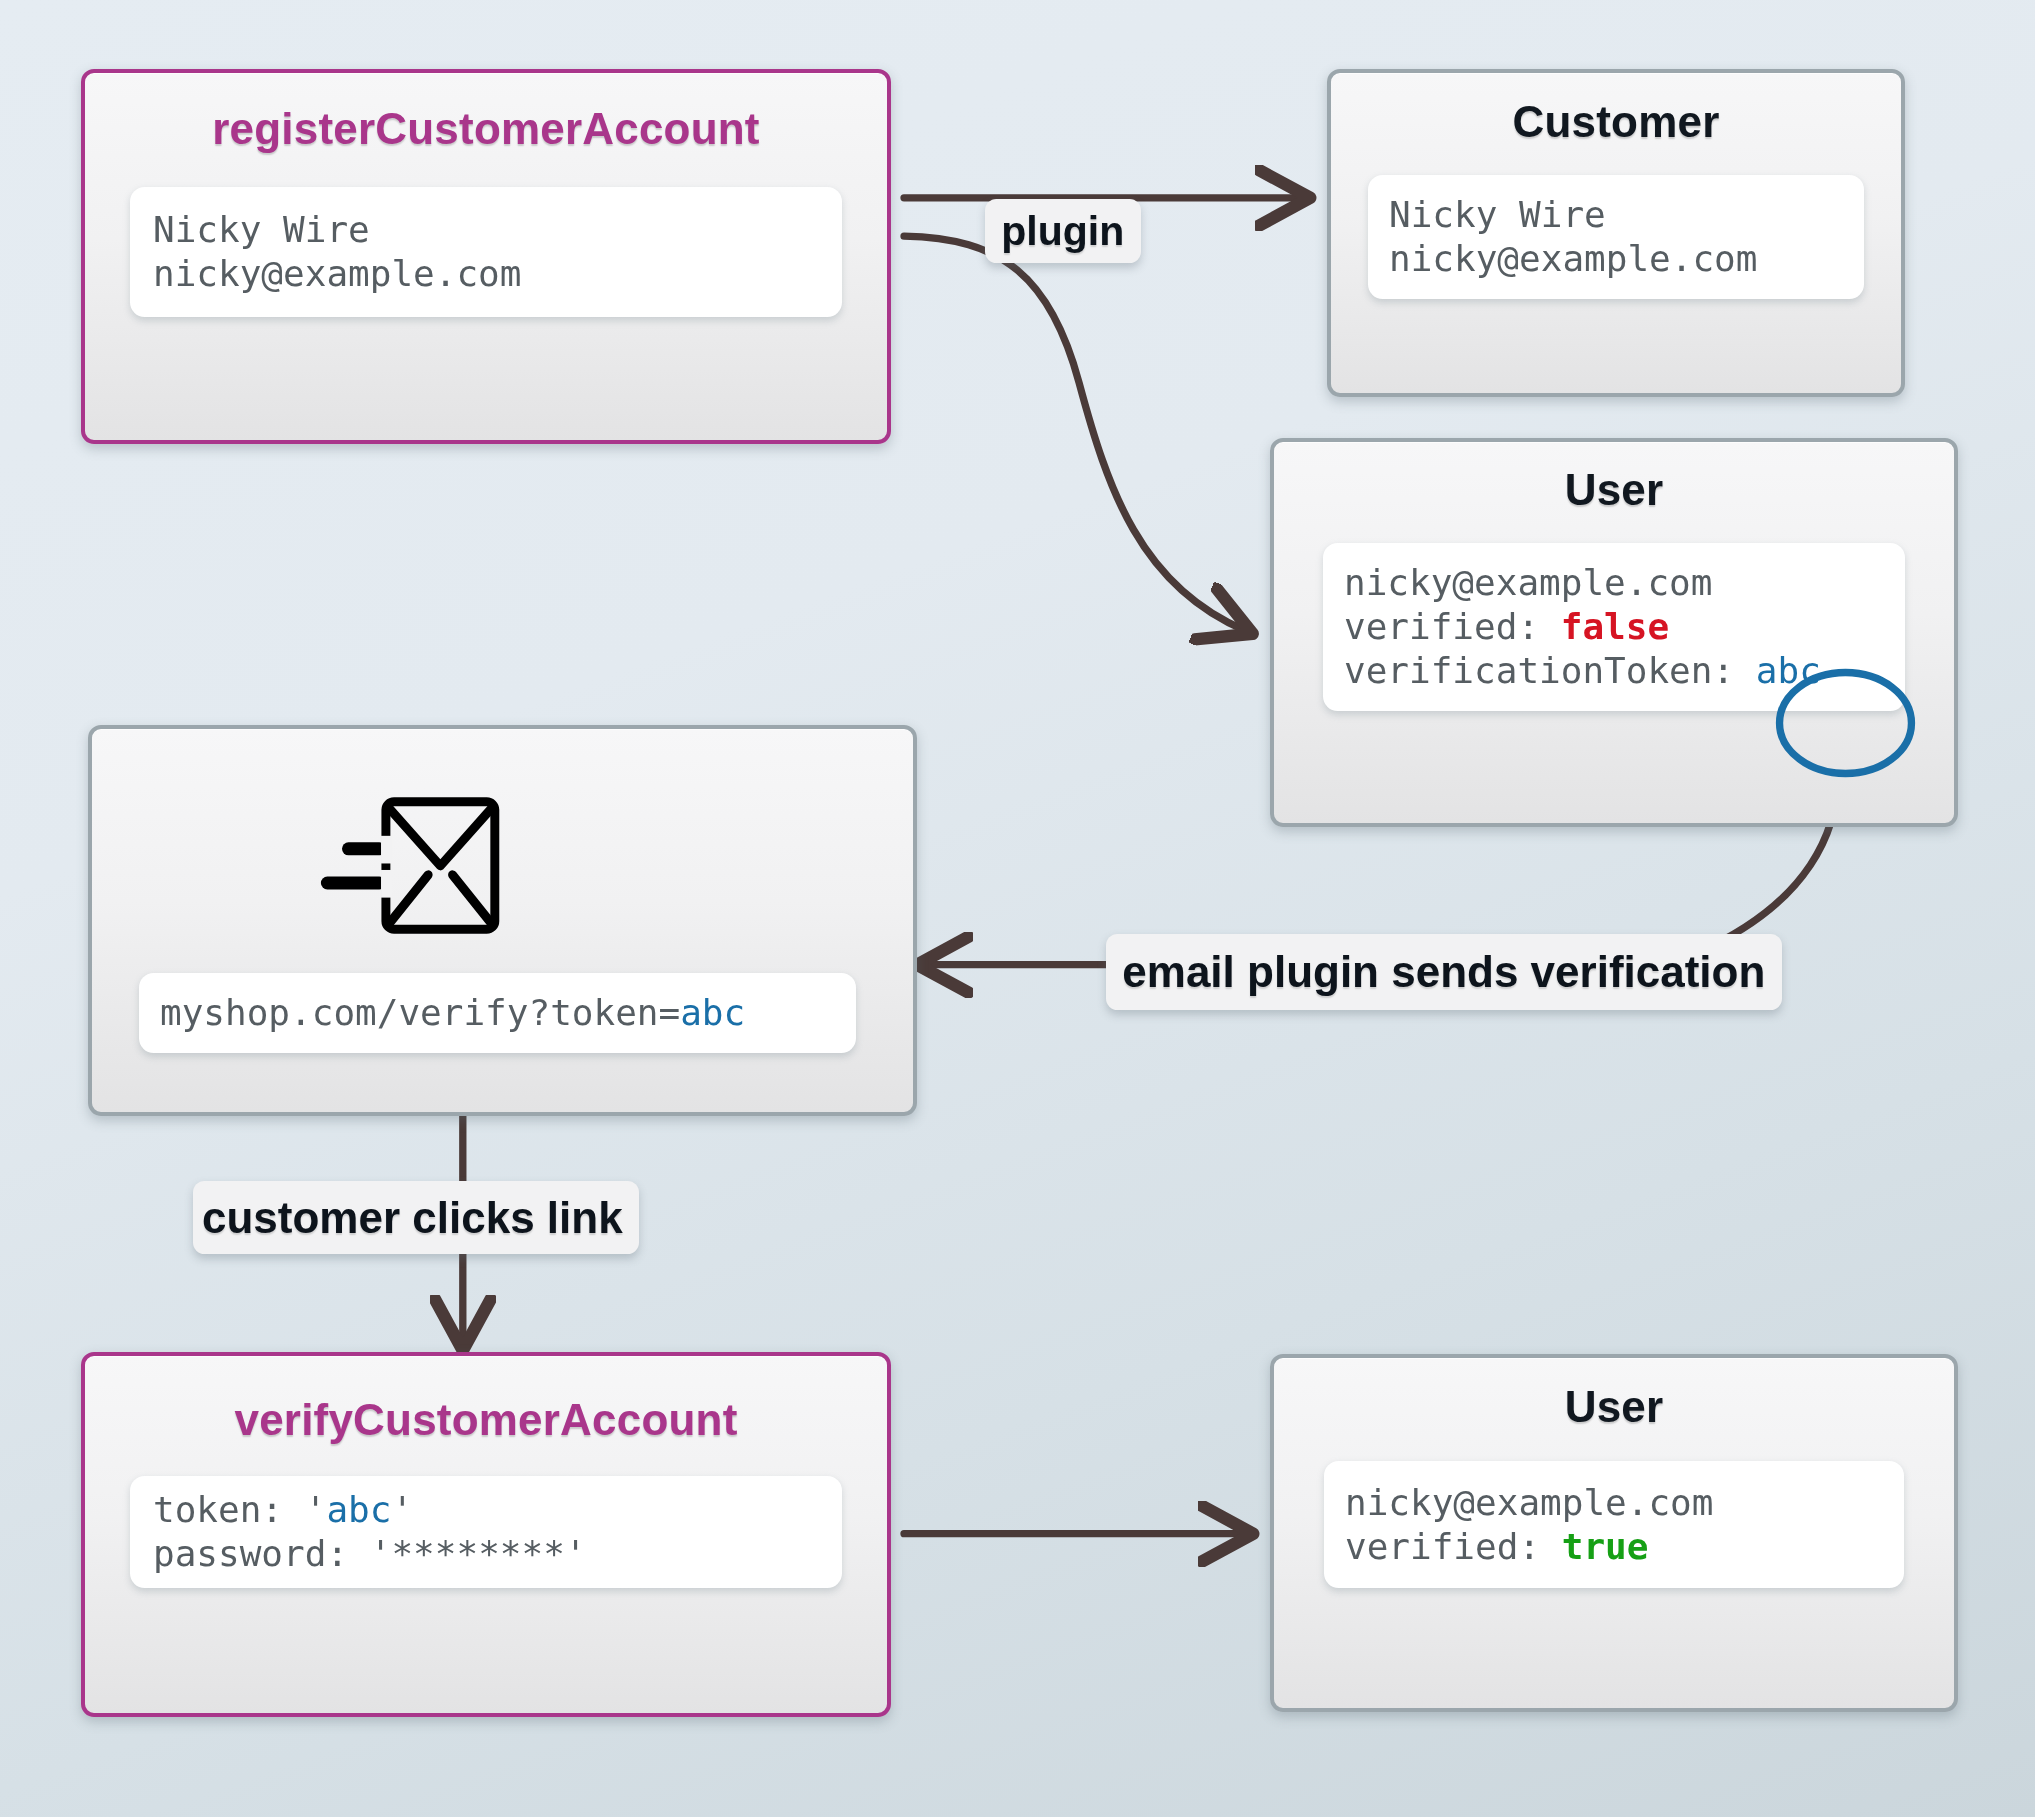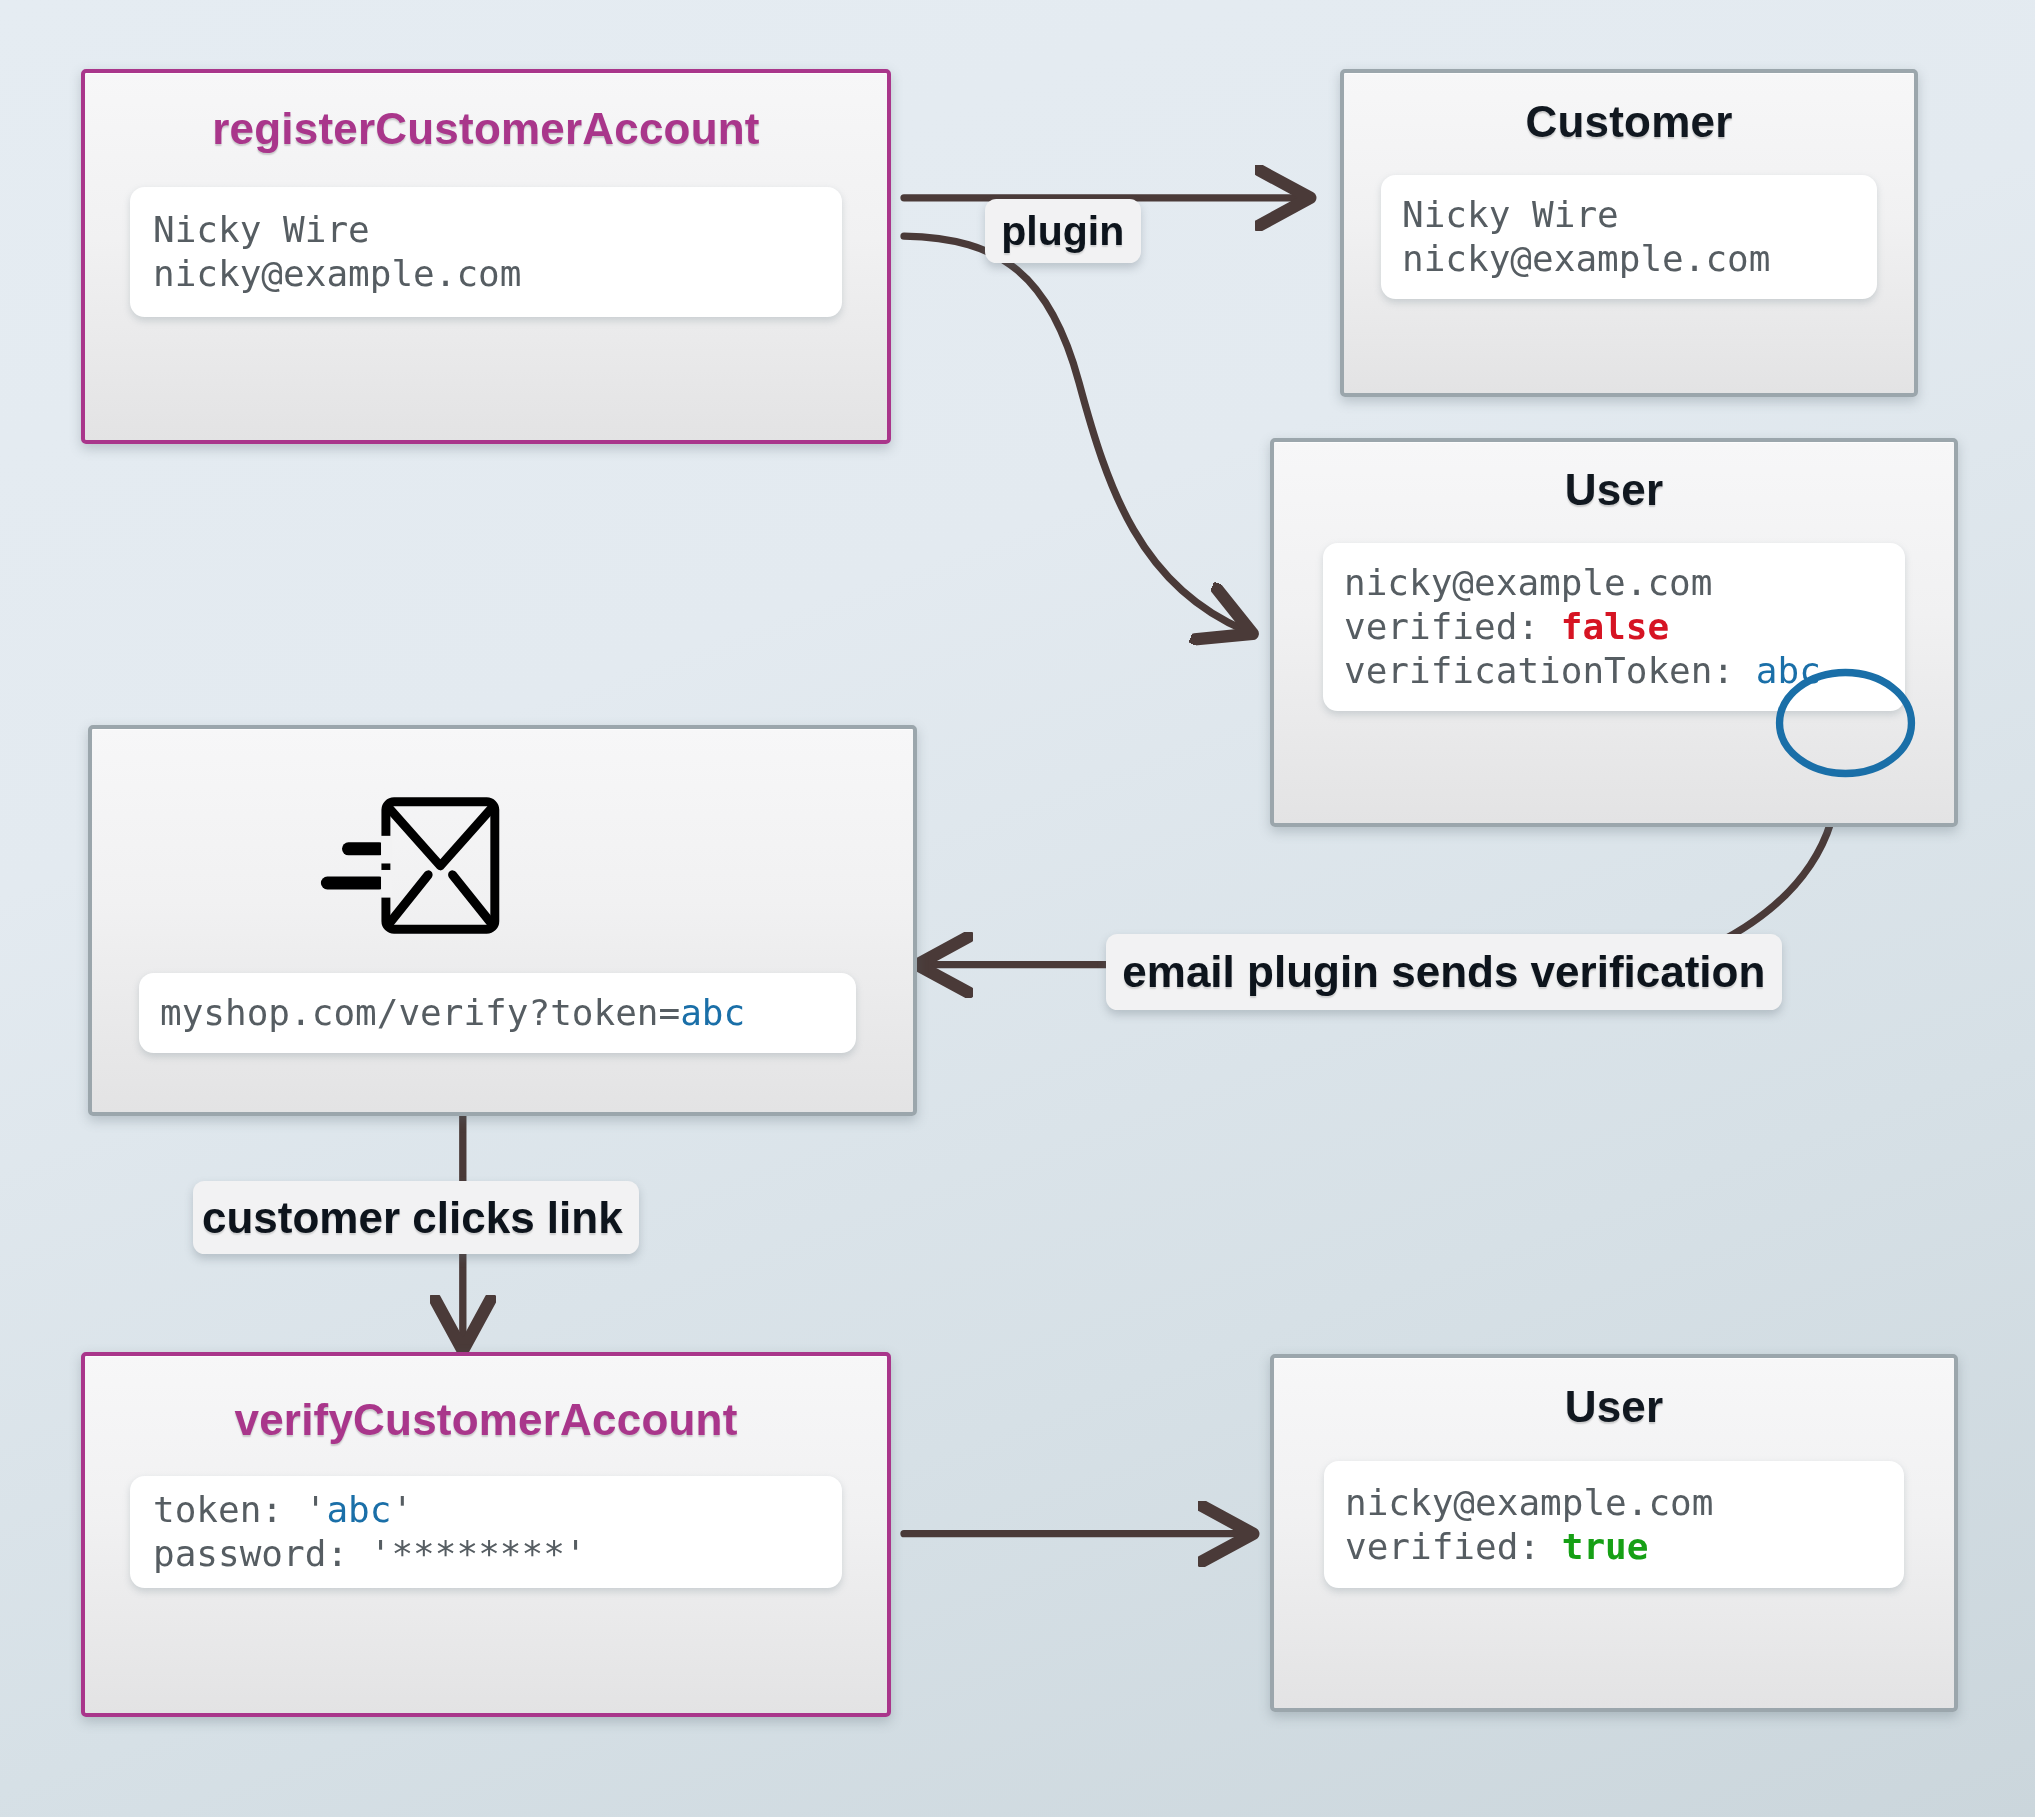--- a/index.html
+++ b/index.html
@@ -19,7 +19,7 @@
   .node{
     position:absolute;
     box-sizing:border-box;
-    border-radius:5px;
+    border-radius:13px;
     background:linear-gradient(180deg,#f7f7f8 0%,#f1f1f2 45%,#e3e3e4 100%);
     box-shadow:0 4.9px 11.4px rgba(90,105,115,.30), 0 0.8px 0 rgba(255,255,255,.9) inset;
     z-index:3;

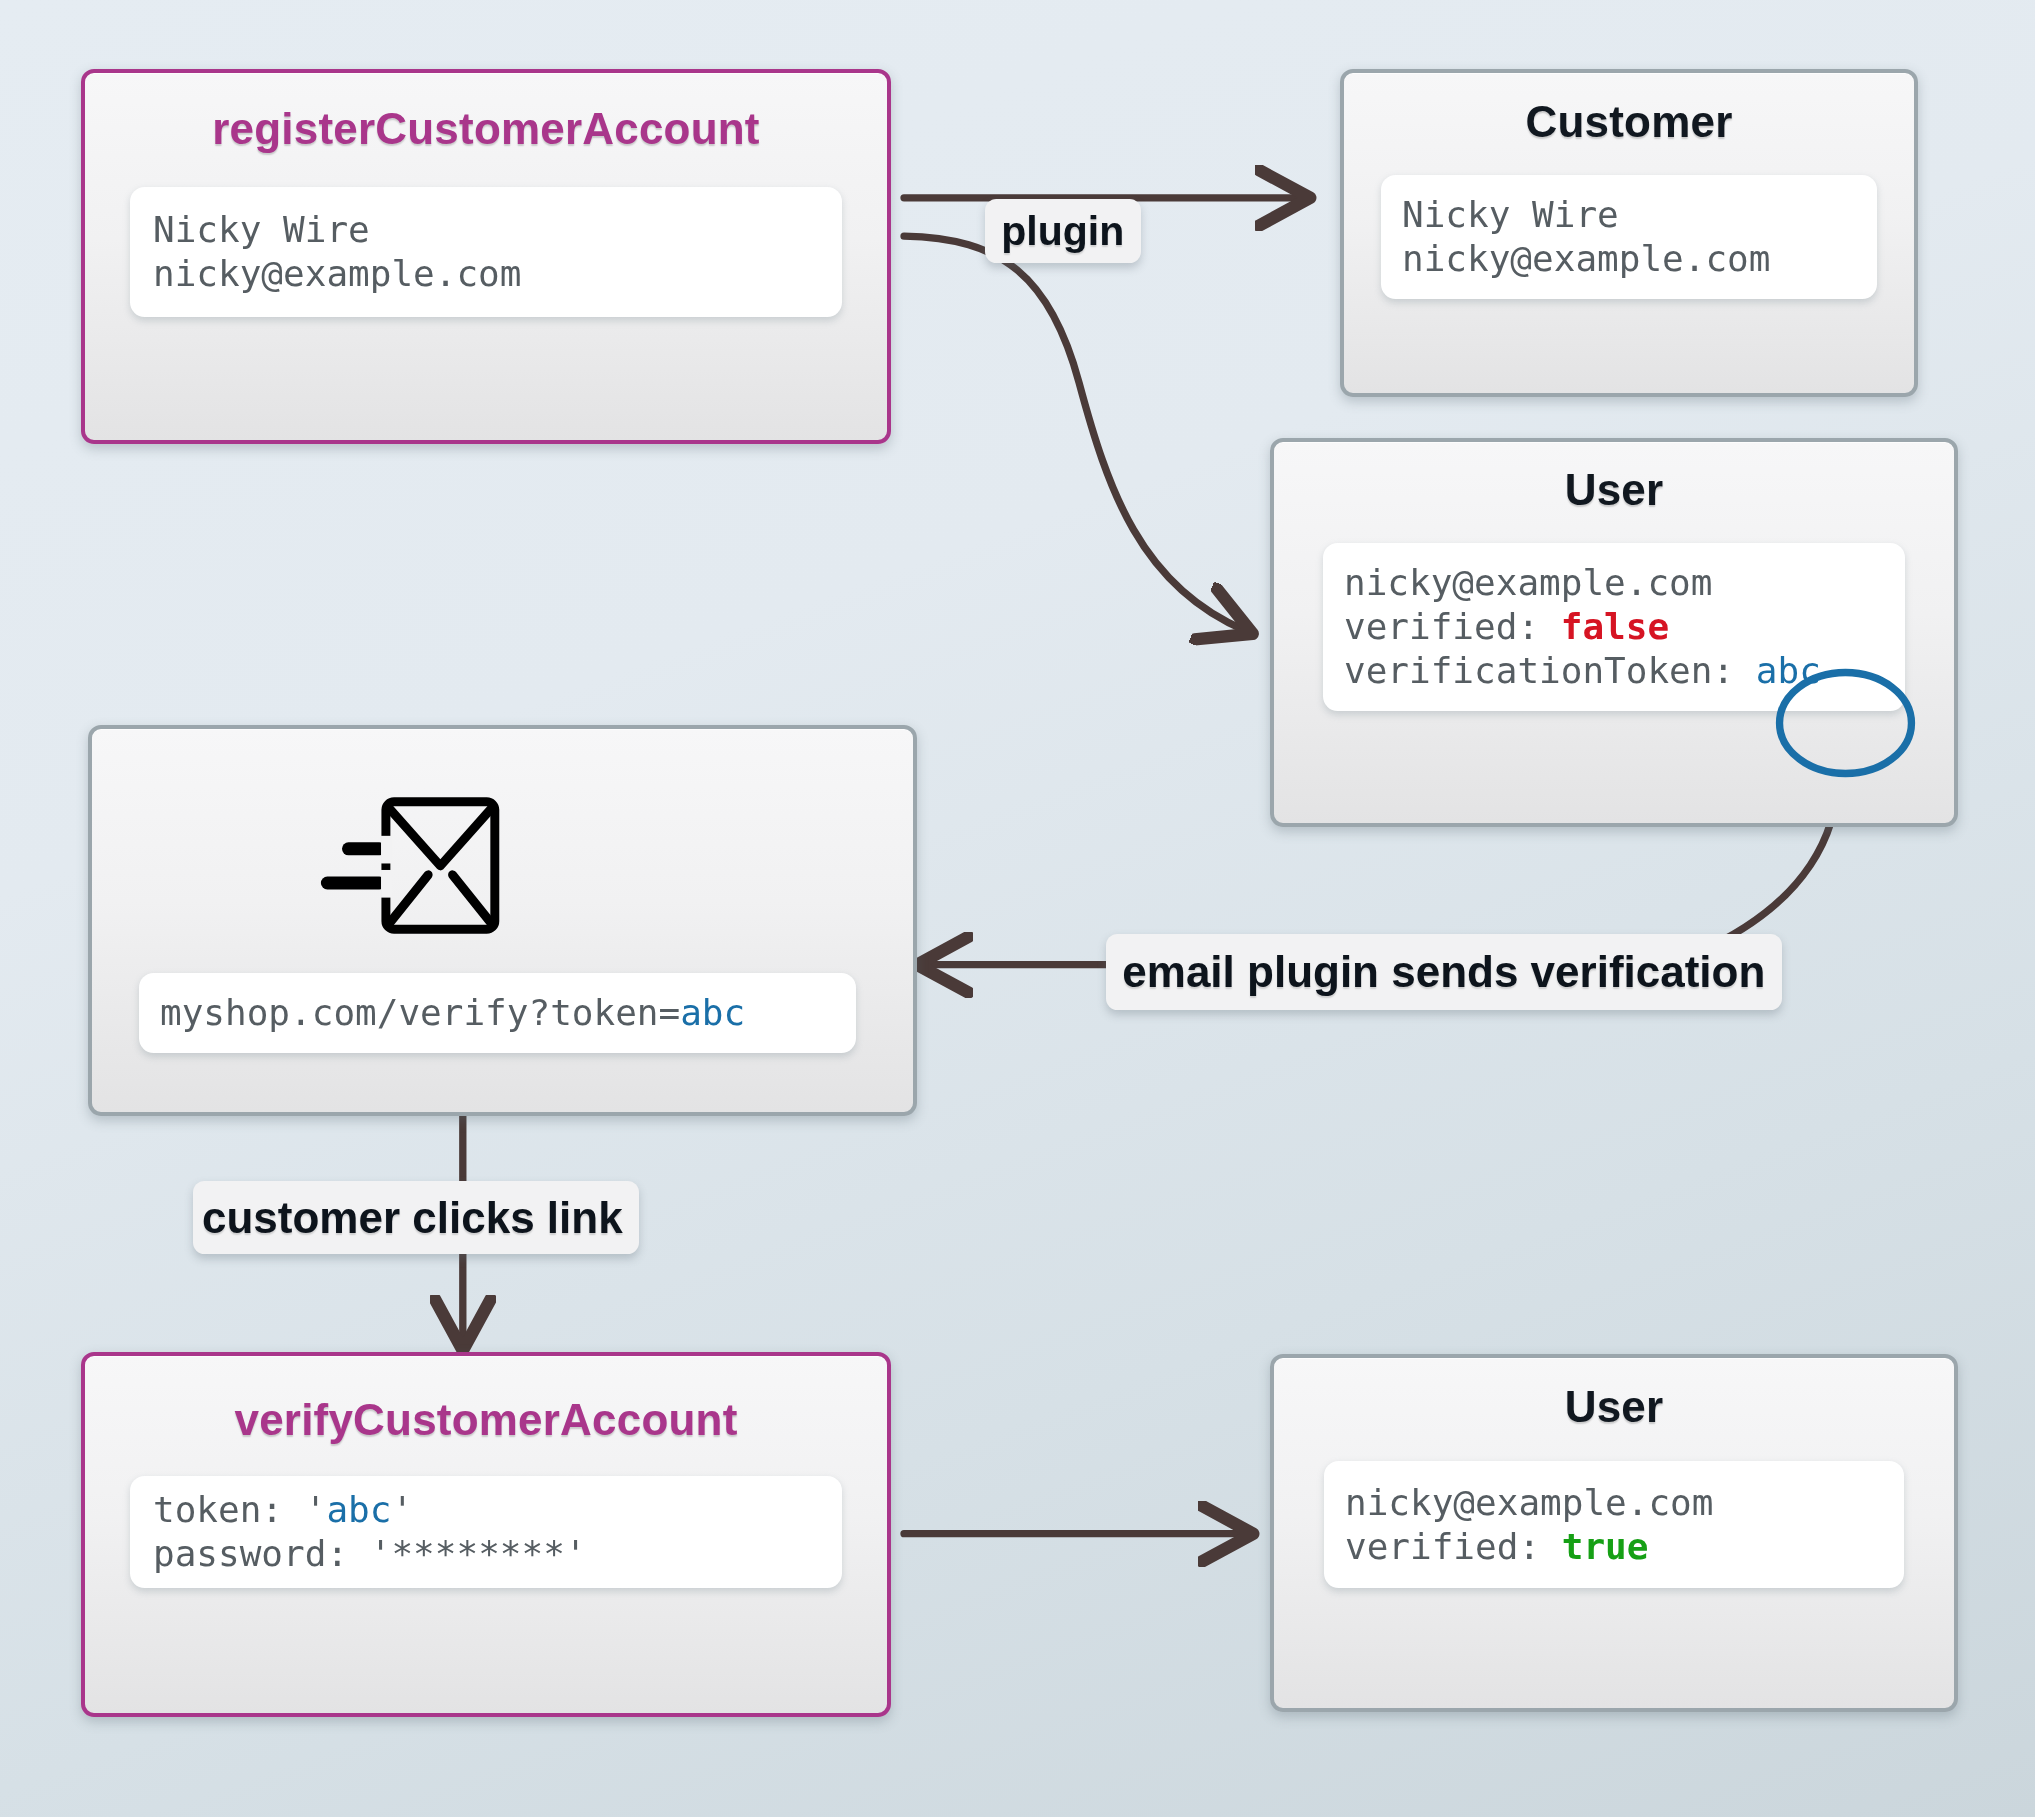--- a/index.html
+++ b/index.html
@@ -108,7 +108,7 @@
     </div>
   </div>
 
-  <div class="node plain" style="left:1327px;top:69px;width:578px;height:328px;margin-left:13px;">
+  <div class="node plain" style="left:1327px;top:69px;width:578px;height:328px;">
     <div class="node-title title-plain" style="margin-top:24.4px;">Customer</div>
     <div class="panel" style="margin:28px 37px 0 37px;padding:18px 21px;">
       <div>Nicky Wire</div>

